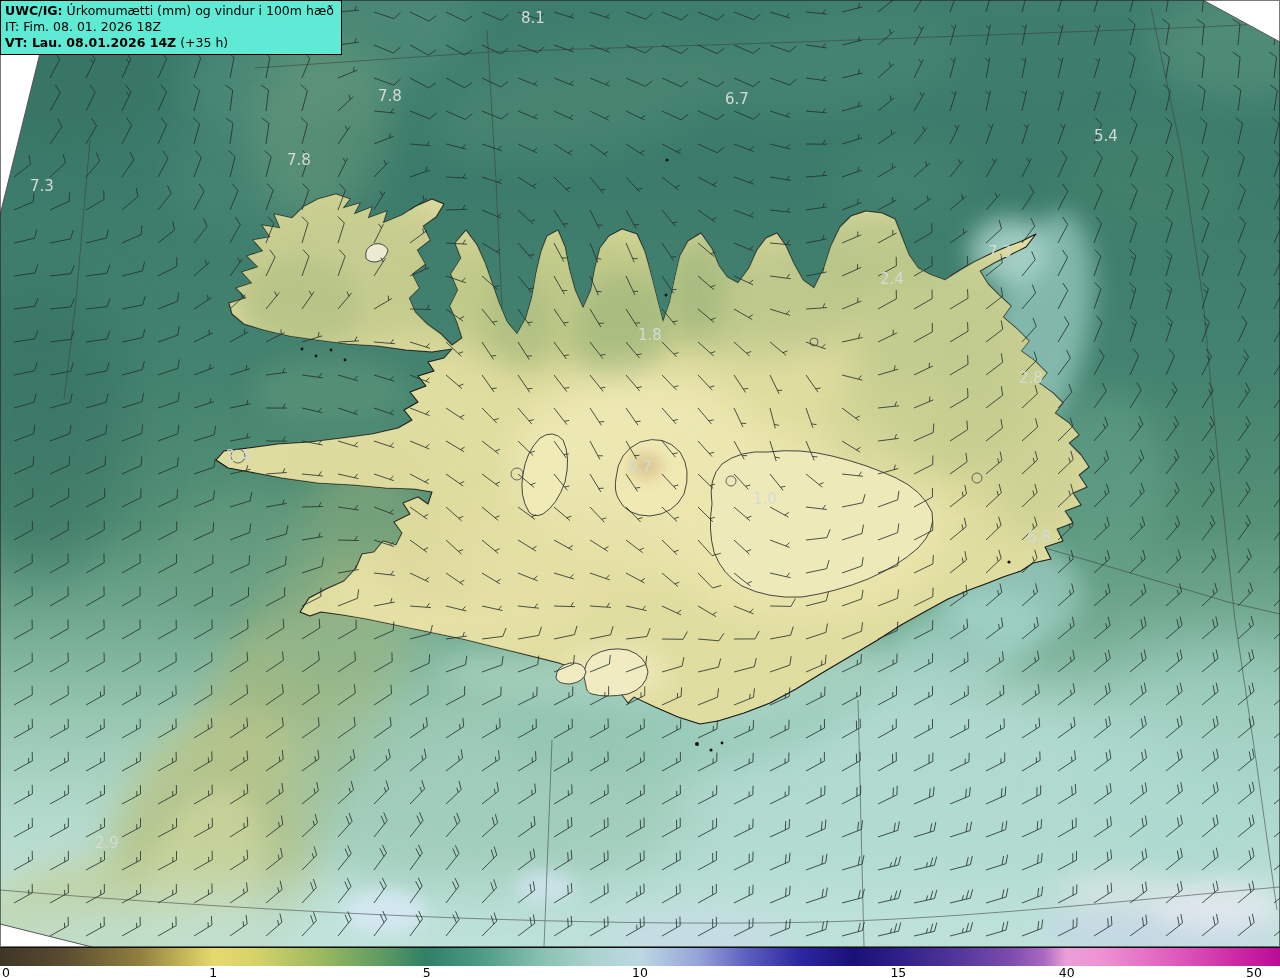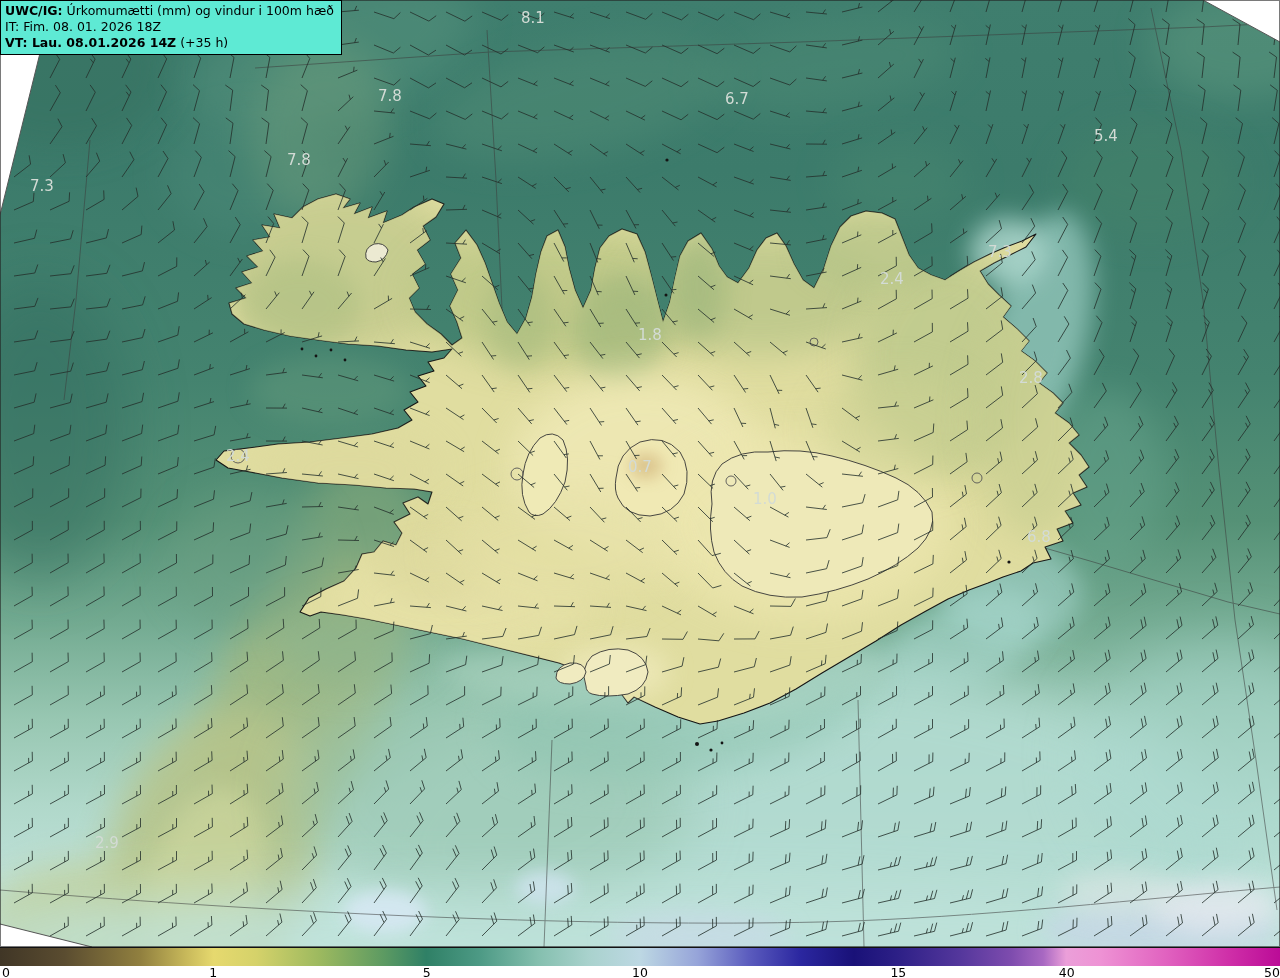--- a/index.html
+++ b/index.html
@@ -204,7 +204,7 @@
       <span style="left: 50%; transform: translateX(-50%);">10</span>
       <span style="left: 66.6667%; transform: translateX(-50%); margin-left: 45px;">15</span>
       <span style="left: 83.3333%; transform: translateX(-50%);">40</span>
-      <span style="right: 0;">50</span>
+      <span style="right: 18px;">50</span>
     </div>
 </div>
 

